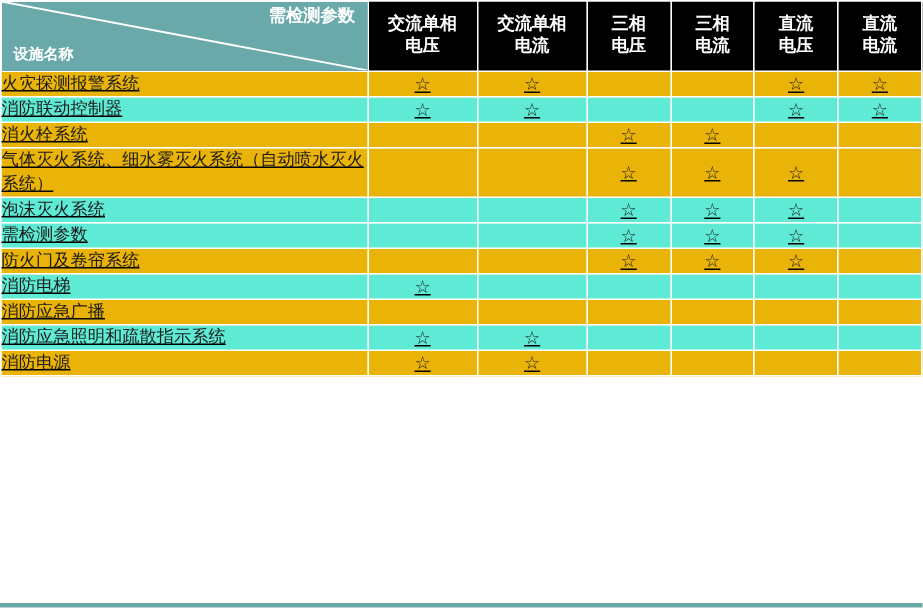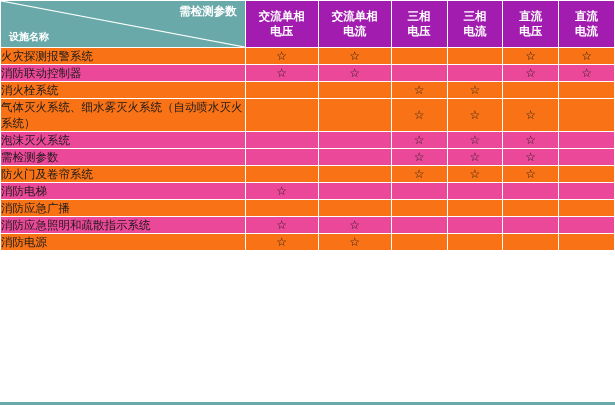--- a/index.html
+++ b/index.html
@@ -18,6 +18,7 @@
     height: 405px;
     position: relative;
     background: #ffffff;
+    text-decoration: underline;
   }
   table.matrix {
     border-collapse: collapse;

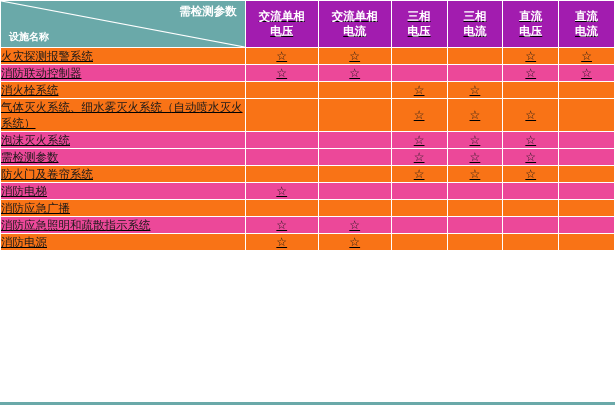--- a/index.html
+++ b/index.html
@@ -67,7 +67,7 @@
     color: #ffffff;
   }
   .hdr-cell {
-    background: #a21caf;
+    background: #000000;
     color: #ffffff;
     text-align: center;
     font-size: 11.5px;

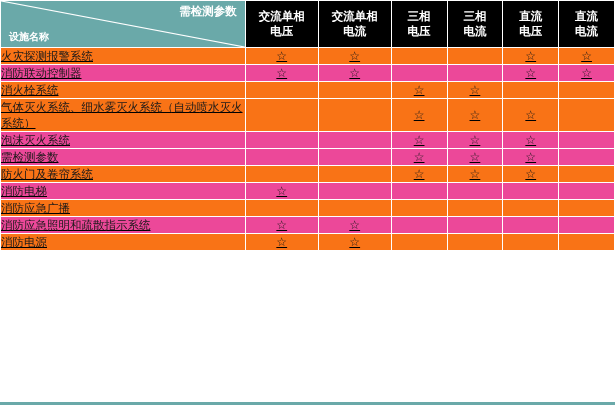--- a/index.html
+++ b/index.html
@@ -89,7 +89,7 @@
     line-height: 16px;
   }
   tr.alt td { background: #ec4899; }
-  tr.plain td { background: #f97316; }
+  tr.plain td { background: #eab308; }
   .star { color: #1a1a1a; }
   .bottom-rule {
     position: absolute;

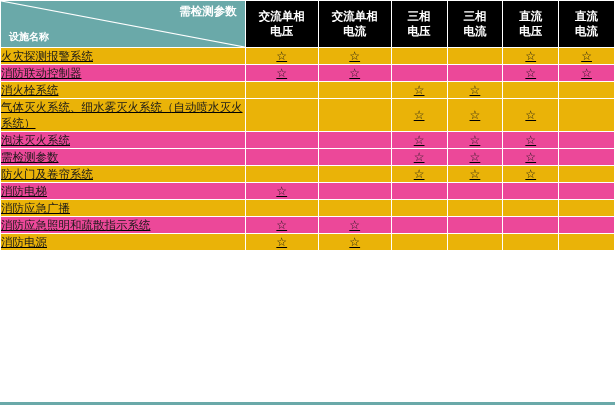--- a/index.html
+++ b/index.html
@@ -88,7 +88,7 @@
     font-size: 12px;
     line-height: 16px;
   }
-  tr.alt td { background: #ec4899; }
+  tr.alt td { background: #5eead4; }
   tr.plain td { background: #eab308; }
   .star { color: #1a1a1a; }
   .bottom-rule {

